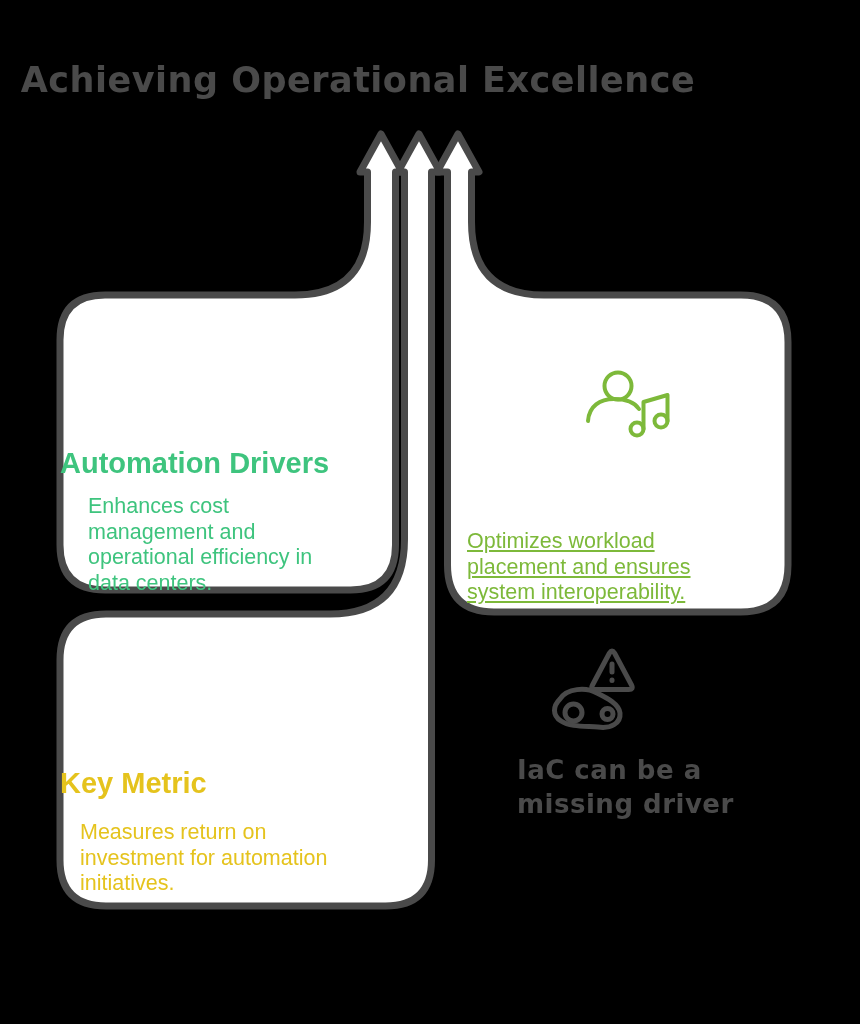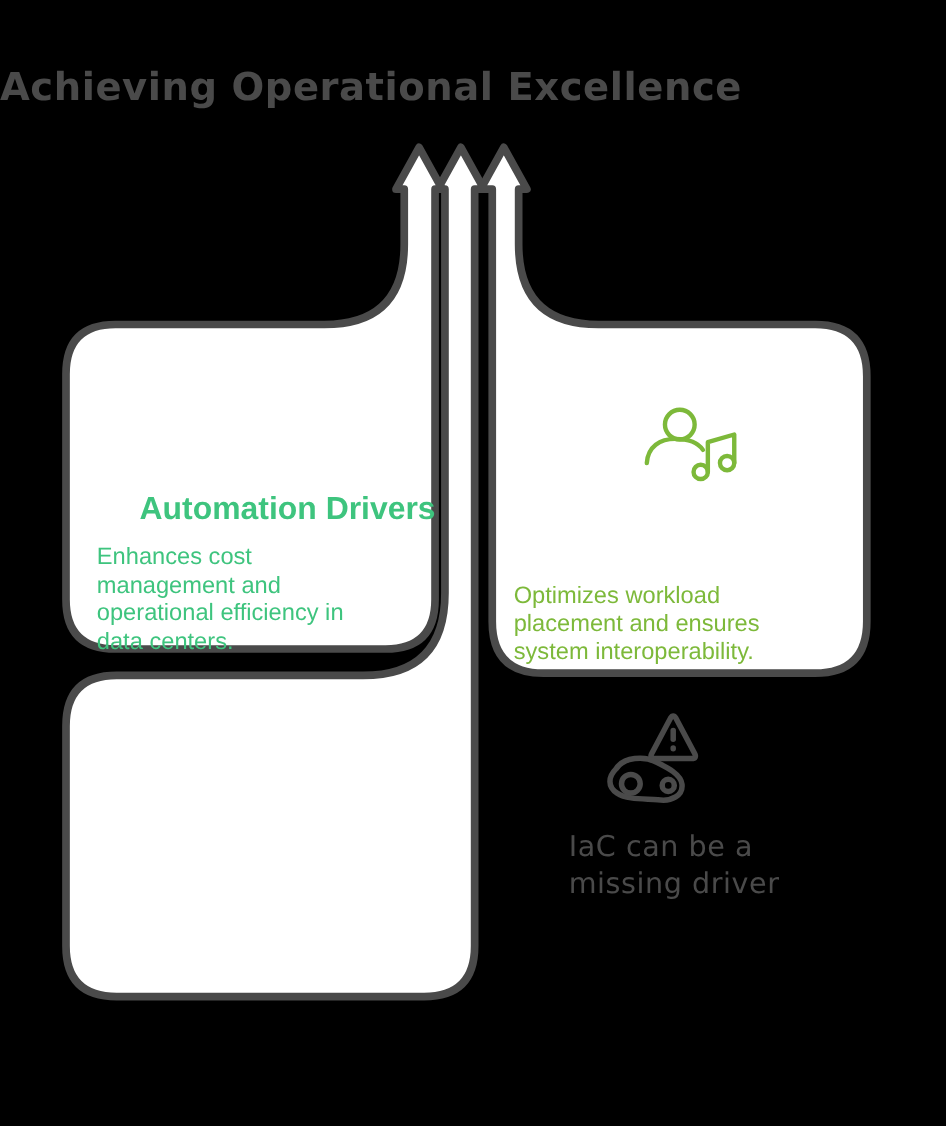--- a/index.html
+++ b/index.html
@@ -33,6 +33,7 @@
   }
   .page-title{
     position:absolute;top:60px;left:0;width:716px;
+    text-align:center;
     font-family:"DejaVu Sans",sans-serif;
     font-weight:bold;
     font-size:35px;

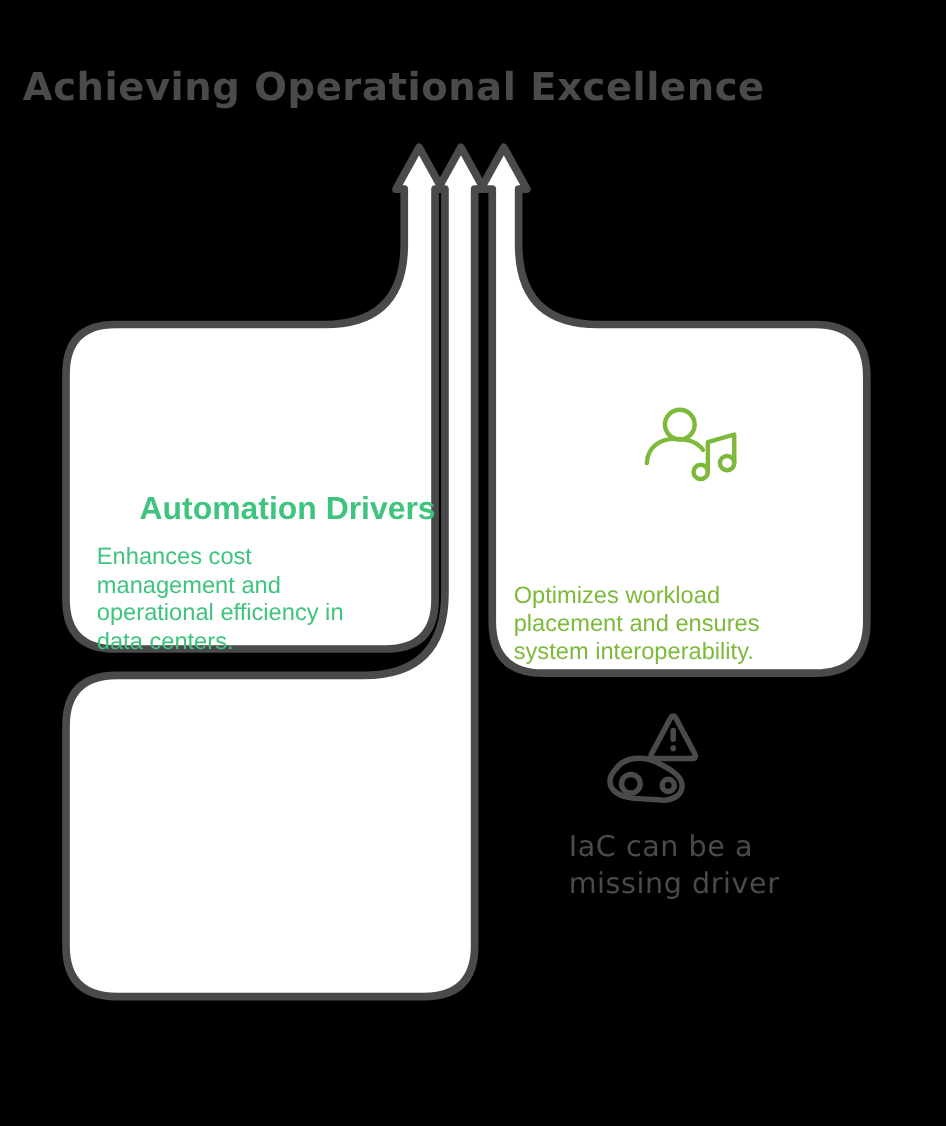--- a/index.html
+++ b/index.html
@@ -42,7 +42,7 @@
   }
   .box-heading{
     position:absolute;
-    text-align:right;
+    text-align:left;
     font-weight:bold;
     font-size:29px;
     line-height:33px;

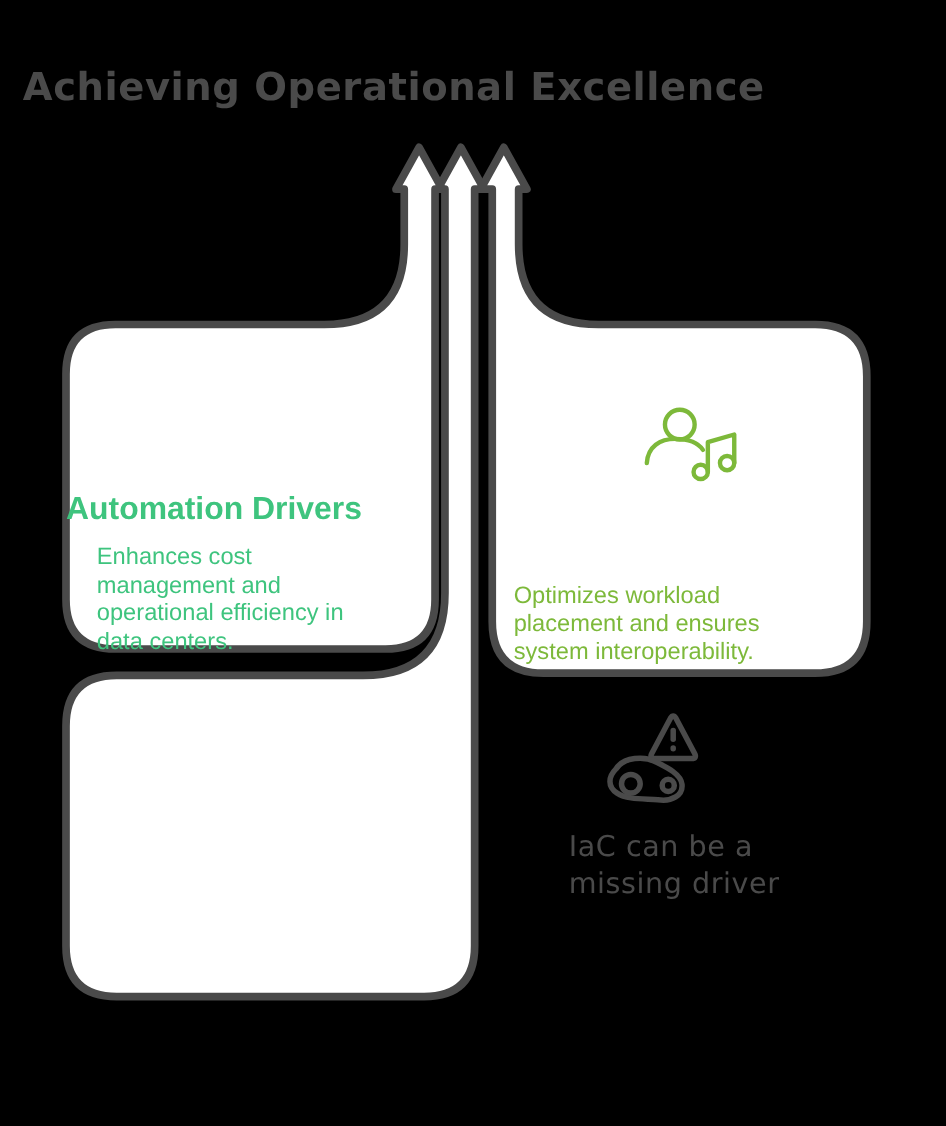--- a/index.html
+++ b/index.html
@@ -56,7 +56,7 @@
   .h-automation{left:60px;top:447px;width:336px;color:var(--c-automation,#3ec47e);}
   .b-automation{left:88px;top:494px;width:280px;color:var(--c-automation,#3ec47e);}
   .h-orchestration{left:477px;top:446px;width:280px;color:var(--c-orchestration,#7db93a);}
-  .b-orchestration{left:467px;top:529px;width:300px;color:var(--c-orchestration,#7db93a);}
+  .b-orchestration{left:467px;top:529px;width:300px;color:var(--c-orchestration,#7db93a);text-decoration:underline;}
   .h-metric{left:60px;top:767px;width:371px;color:var(--c-metric,#e5c31d);}
   .b-metric{left:80px;top:820px;width:331px;color:var(--c-metric,#e5c31d);}
   .side-note{

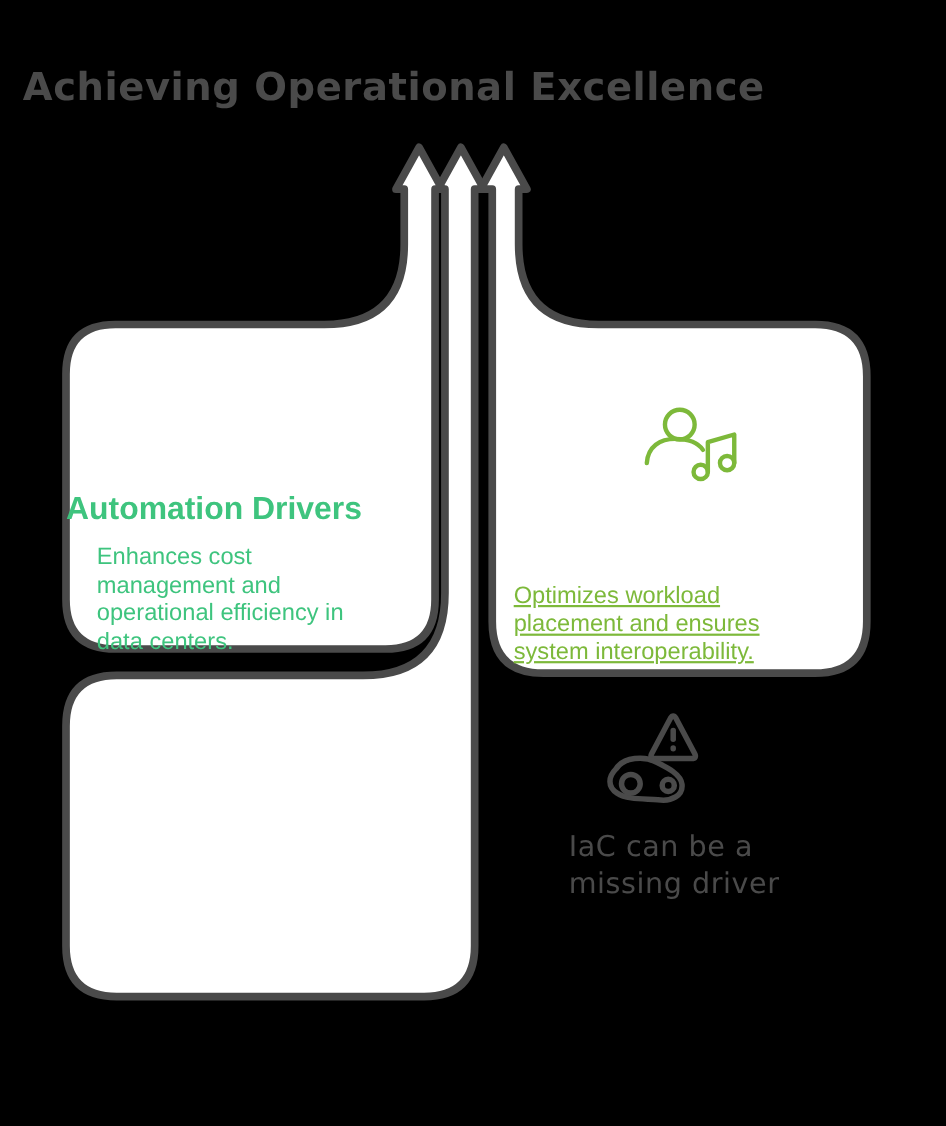--- a/index.html
+++ b/index.html
@@ -153,6 +153,7 @@
 placement and ensures
 system interoperability.</div>
 
+  <div class="box-heading h-metric">Key Metric</div>
 
   <div class="side-note">IaC can be a
 missing driver</div>

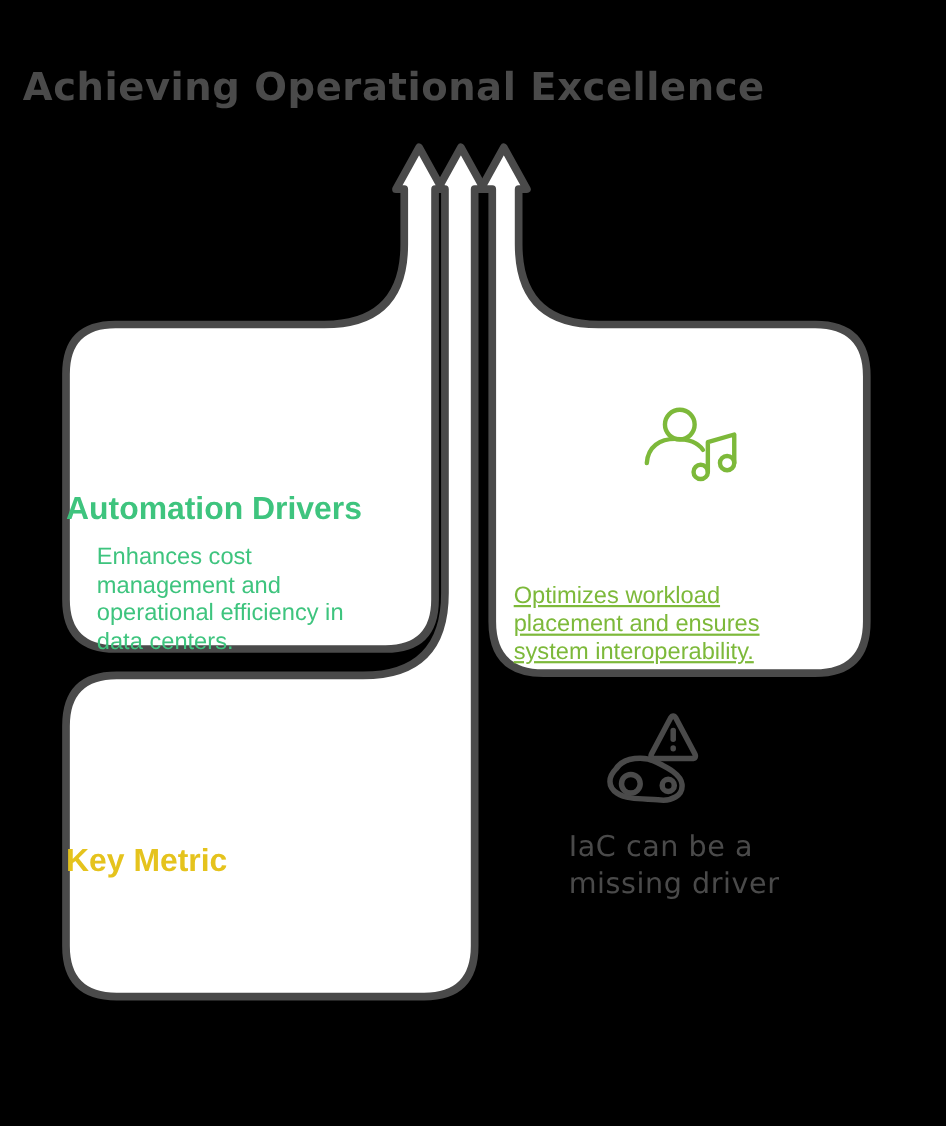--- a/index.html
+++ b/index.html
@@ -62,7 +62,7 @@
   .side-note{
     position:absolute;left:517px;top:753px;width:240px;
     font-family:"DejaVu Sans",sans-serif;
-    font-weight:normal;
+    font-weight:bold;
     font-size:26px;
     line-height:34px;
     letter-spacing:0.5px;

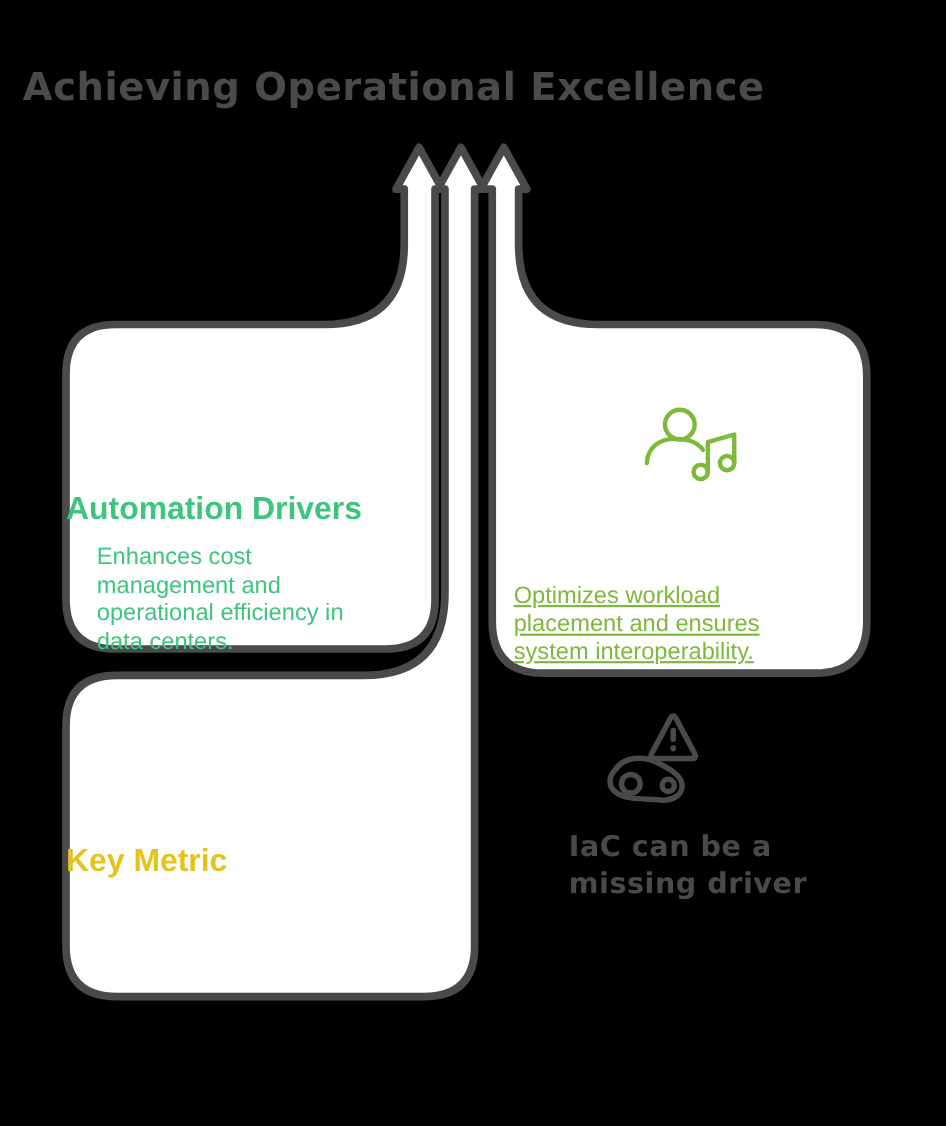--- a/index.html
+++ b/index.html
@@ -154,6 +154,9 @@
 system interoperability.</div>
 
   <div class="box-heading h-metric">Key Metric</div>
+  <div class="box-body b-metric">Measures return on
+investment for automation
+initiatives.</div>
 
   <div class="side-note">IaC can be a
 missing driver</div>

